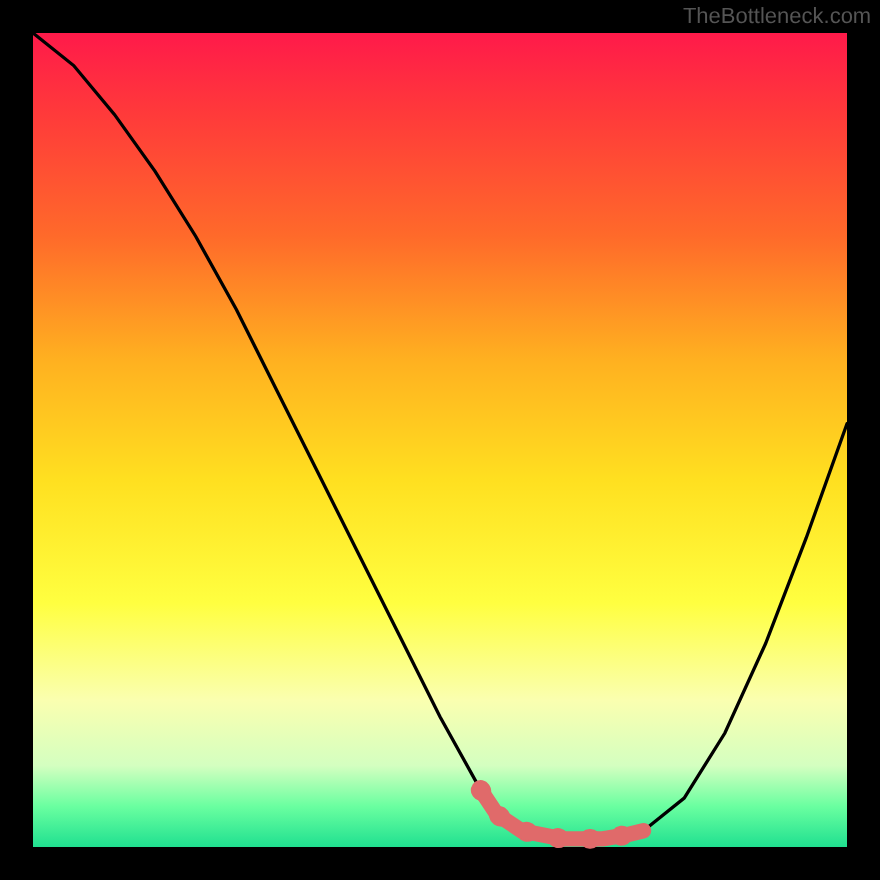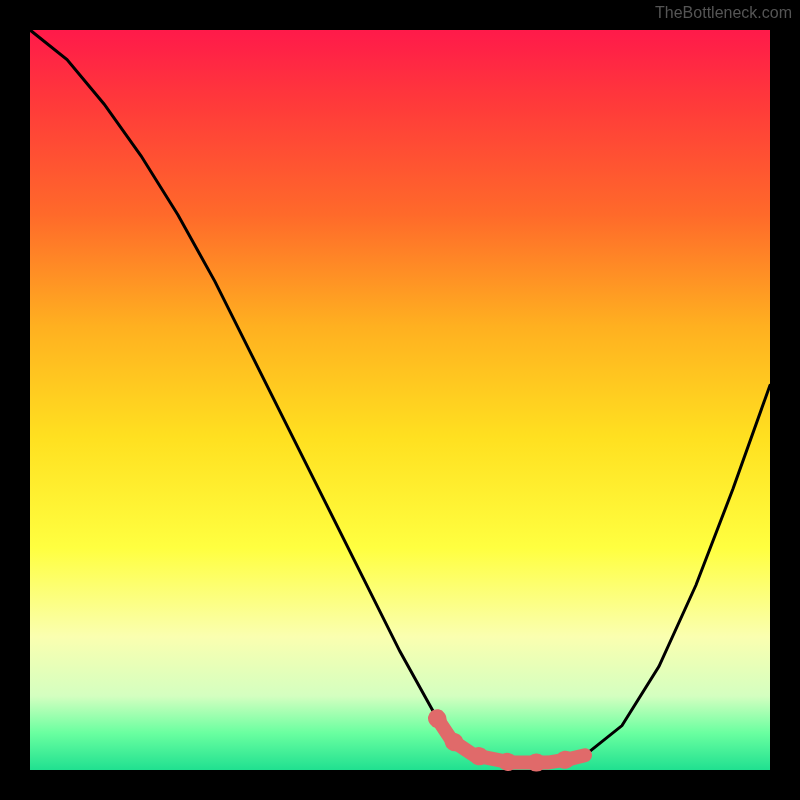--- a/index.html
+++ b/index.html
@@ -16,7 +16,7 @@
     top: 4px;
     right: 8px;
     color: #555;
-    font-size: 16px;
+    font-size: 20px;
     font-weight: 500;
     z-index: 10;
   }

